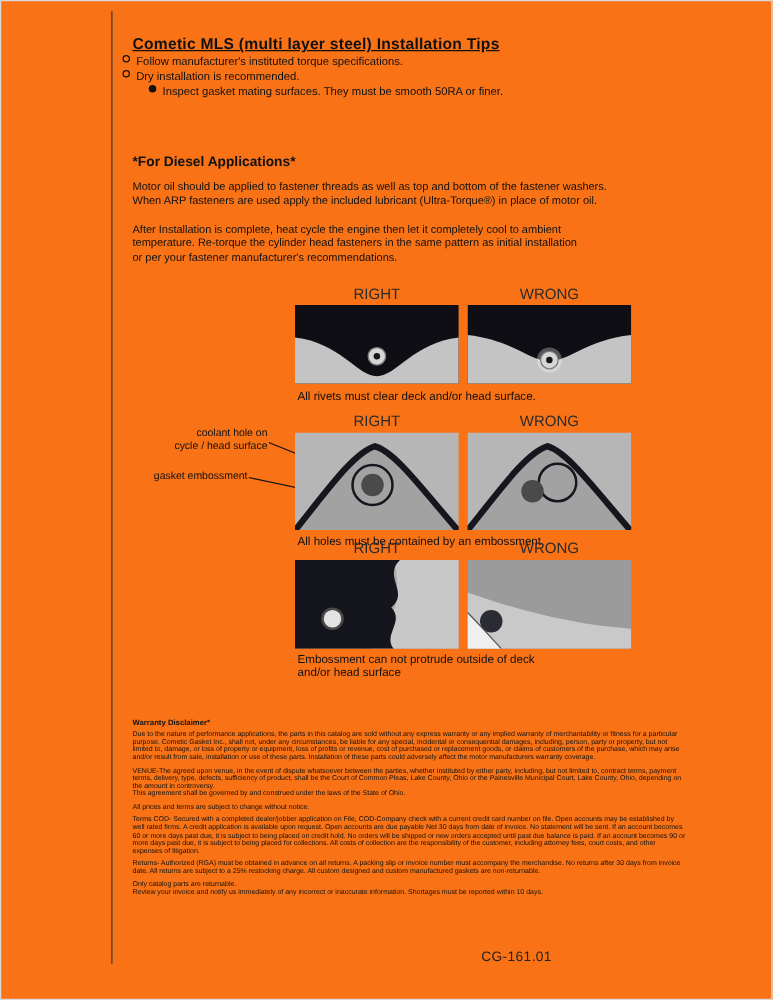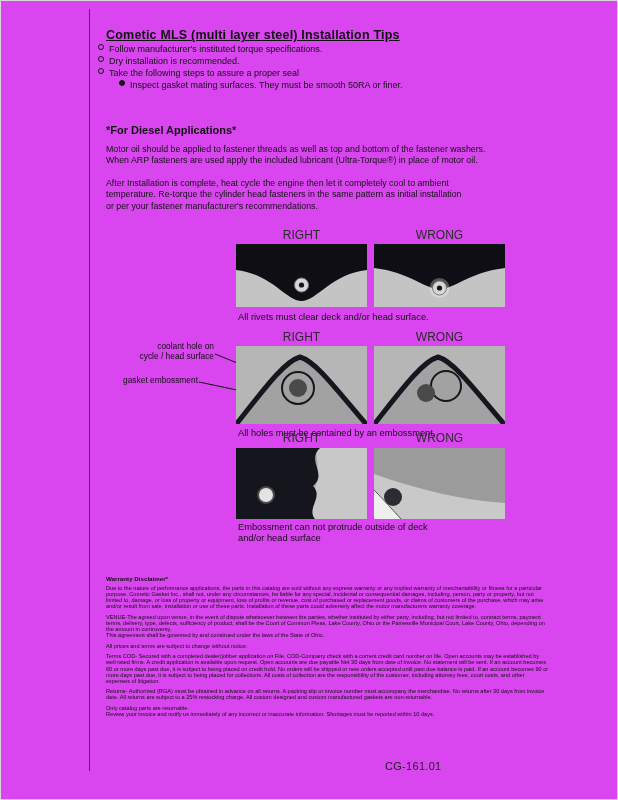--- a/index.html
+++ b/index.html
@@ -7,7 +7,7 @@
     width:618px;height:800px;background:#ffffff;
     font-family:"Liberation Sans","DejaVu Sans",sans-serif;color:#111;
   }
-  .page{position:relative;width:618px;height:800px;background:#d946ef;overflow:hidden;border:1px solid #d8d8d8;box-sizing:border-box;}
+  .page{position:relative;width:618px;height:800px;background:#f97316;overflow:hidden;border:1px solid #d8d8d8;box-sizing:border-box;}
   .abs{position:absolute;}
 
   #vrule{left:88px;top:8px;width:1px;height:762px;background:#3a3a3a;}

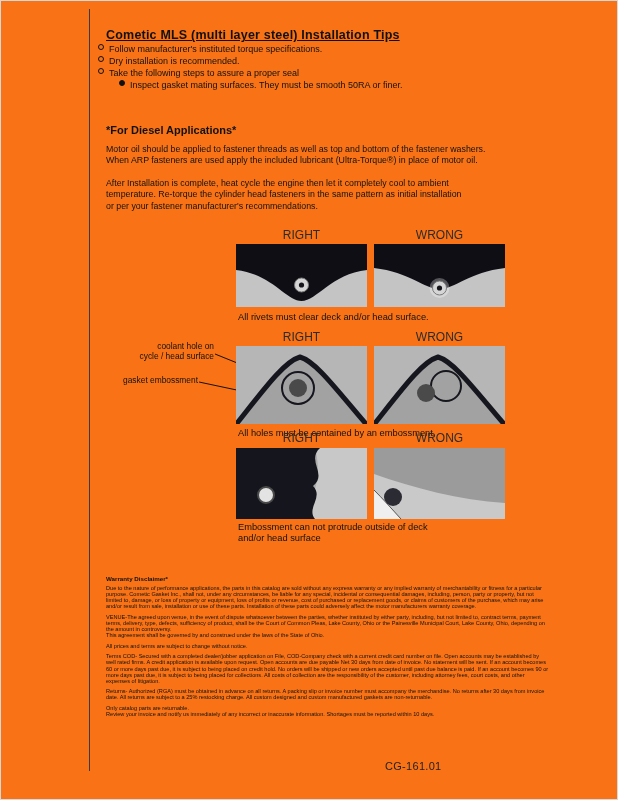--- a/index.html
+++ b/index.html
@@ -73,9 +73,6 @@
     </div>
     <div class="bullet-line">
       <span class="marker open"></span><span>Dry installation is recommended.</span>
-    </div>
-    <div class="bullet-line">
-      <span class="marker open"></span><span>Take the following steps to assure a proper seal</span>
     </div>
     <div class="bullet-line sub">
       <span class="marker filled"></span><span>Inspect gasket mating surfaces.  They must be smooth 50RA or finer.</span>

